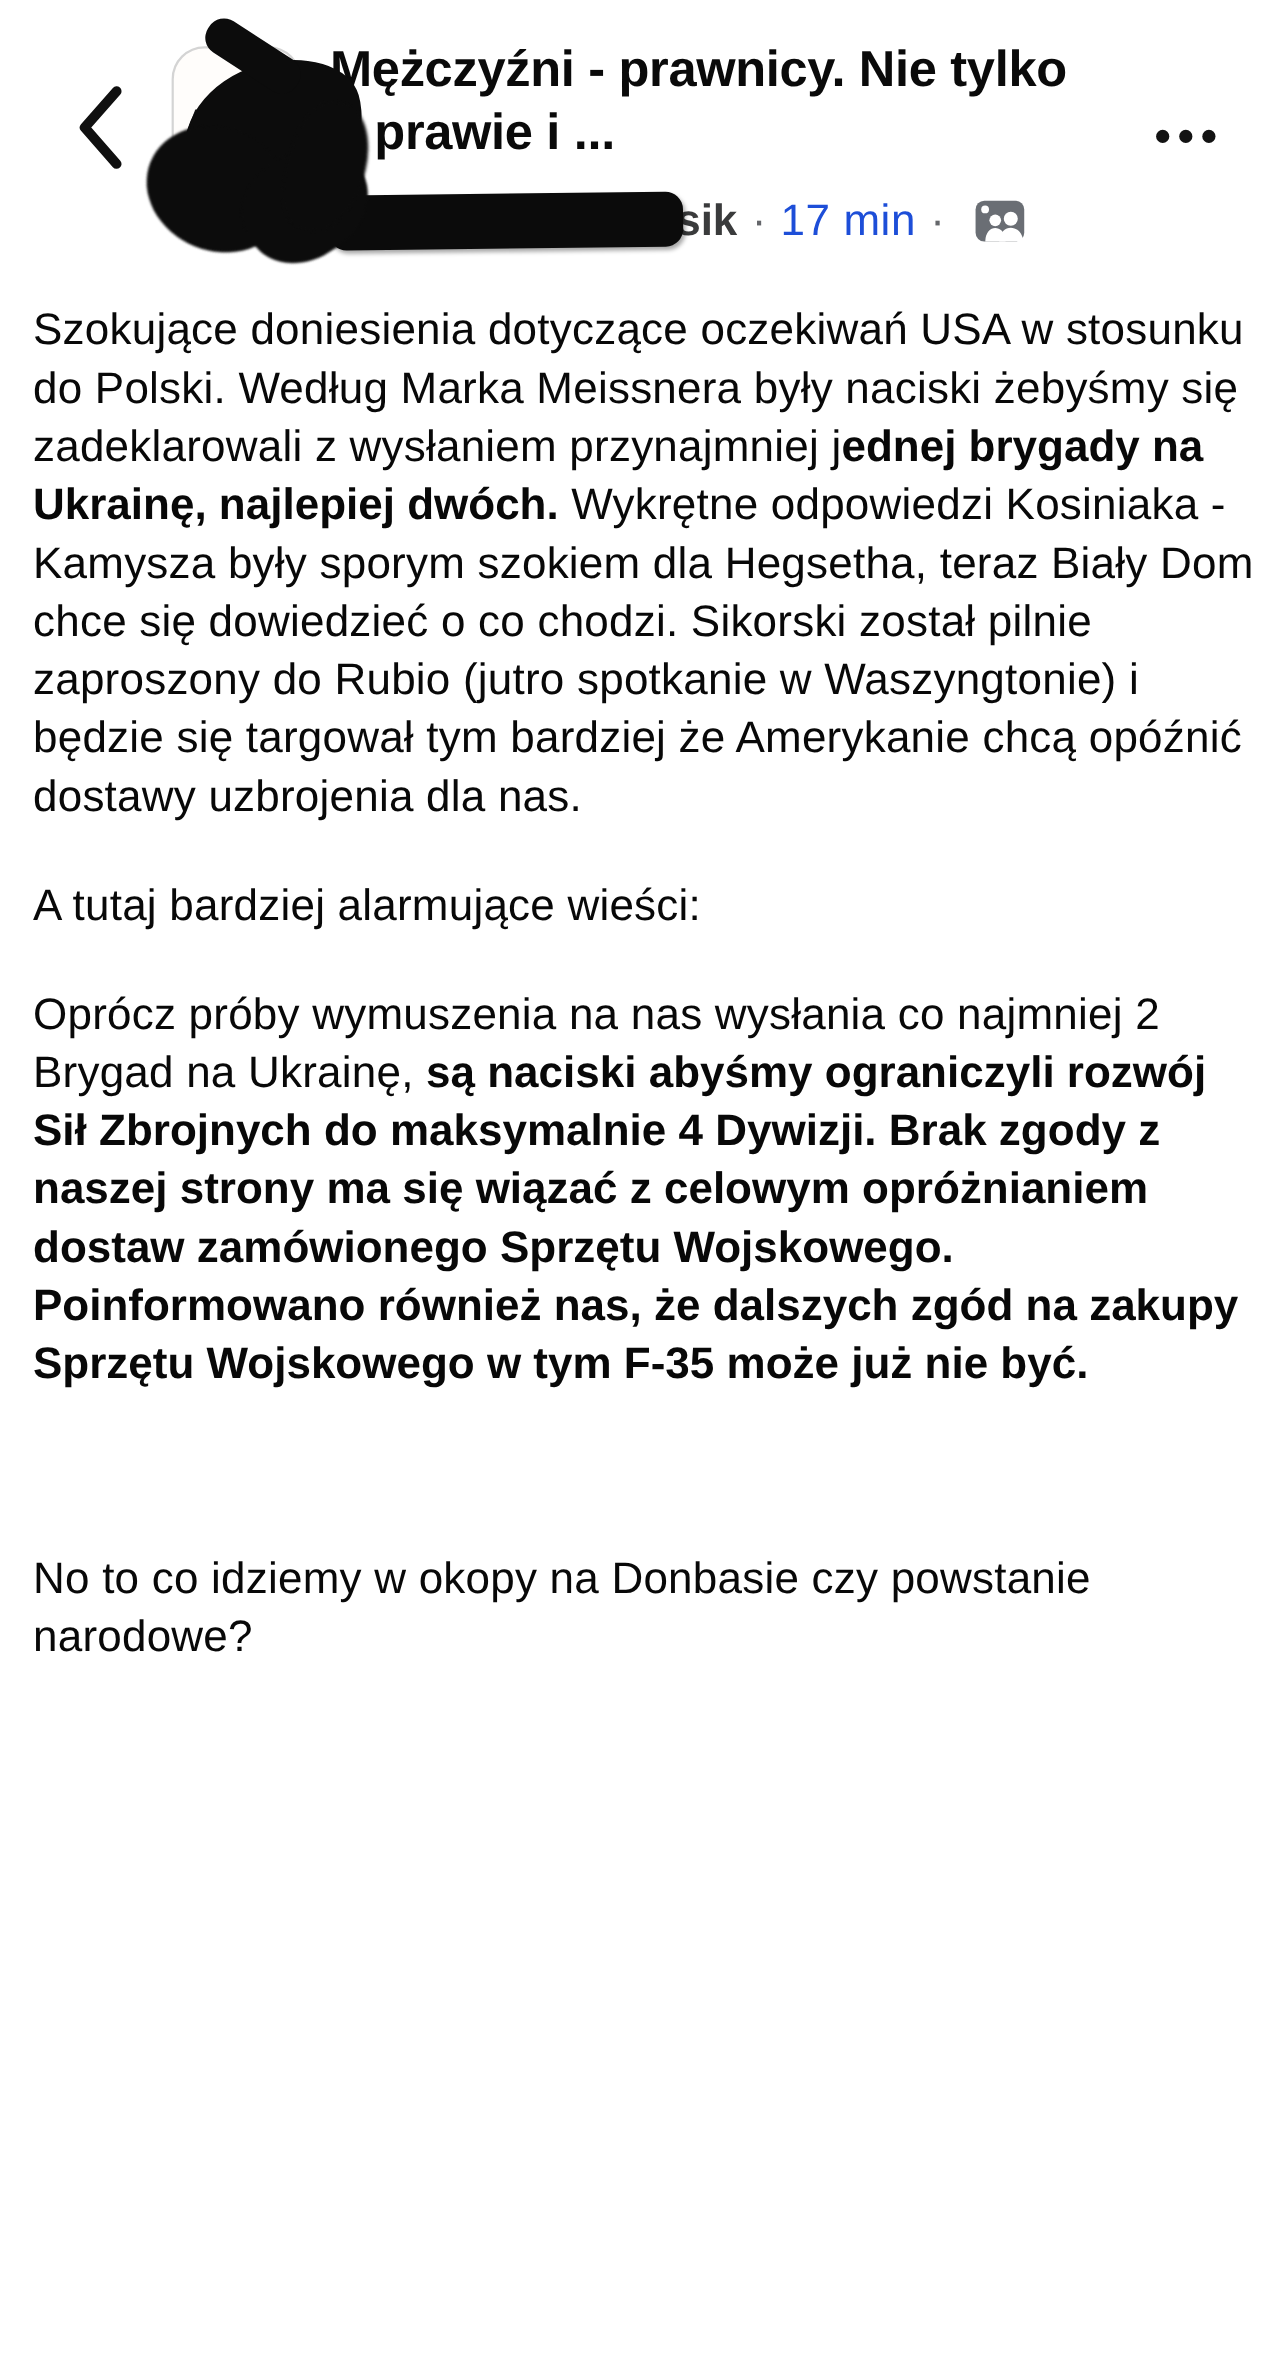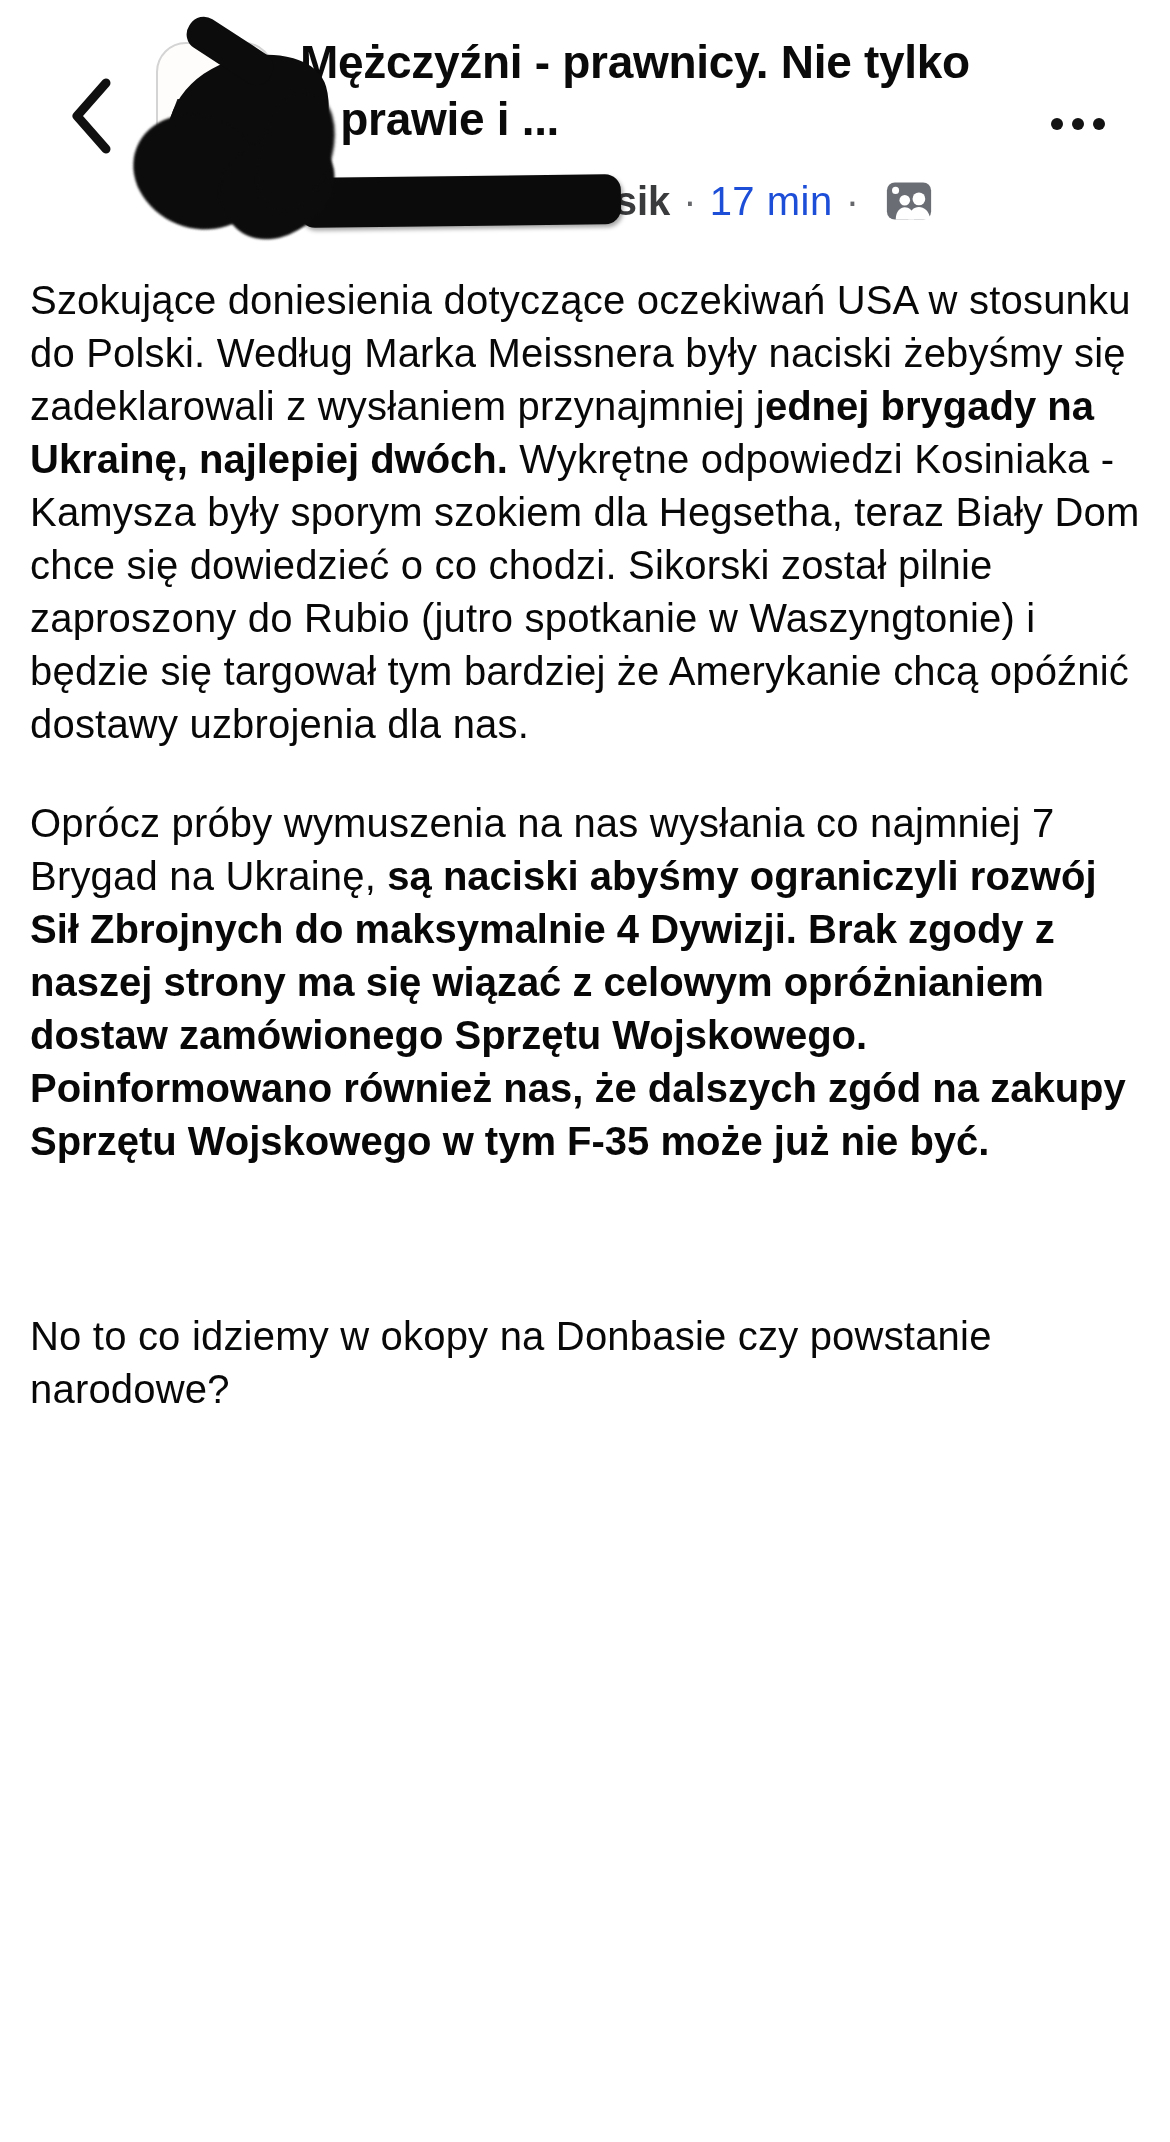--- a/index.html
+++ b/index.html
@@ -126,6 +126,7 @@
 
 <div class="post-body">
     <p><span>Szokujące doniesienia dotyczące oczekiwań USA w stosunku do Polski. Według Marka Meissnera były naciski żebyśmy się zadeklarowali z wysłaniem przynajmniej j</span><b>ednej brygady na Ukrainę, najlepiej dwóch.</b><span> Wykrętne odpowiedzi Kosiniaka - Kamysza były sporym szokiem dla Hegsetha, teraz Biały Dom chce się dowiedzieć o co chodzi. Sikorski został pilnie zaproszony do Rubio (jutro spotkanie w Waszyngtonie) i będzie się targował tym bardziej że Amerykanie chcą opóźnić dostawy uzbrojenia dla nas.</span></p>
+    <p><span>A tutaj bardziej alarmujące wieści:</span></p>
     <p><span>Oprócz próby wymuszenia na nas wysłania co najmniej 7 Brygad na Ukrainę, </span><b>są naciski abyśmy ograniczyli rozwój Sił Zbrojnych do maksymalnie 4 Dywizji. Brak zgody z naszej strony ma się wiązać z celowym opróżnianiem dostaw zamówionego Sprzętu Wojskowego. Poinformowano również nas, że dalszych zgód na zakupy Sprzętu Wojskowego w tym F-35 może już nie być.</b></p>
     <p class="blank"></p>
     <p><span>No to co idziemy w okopy na Donbasie czy powstanie narodowe?</span></p>

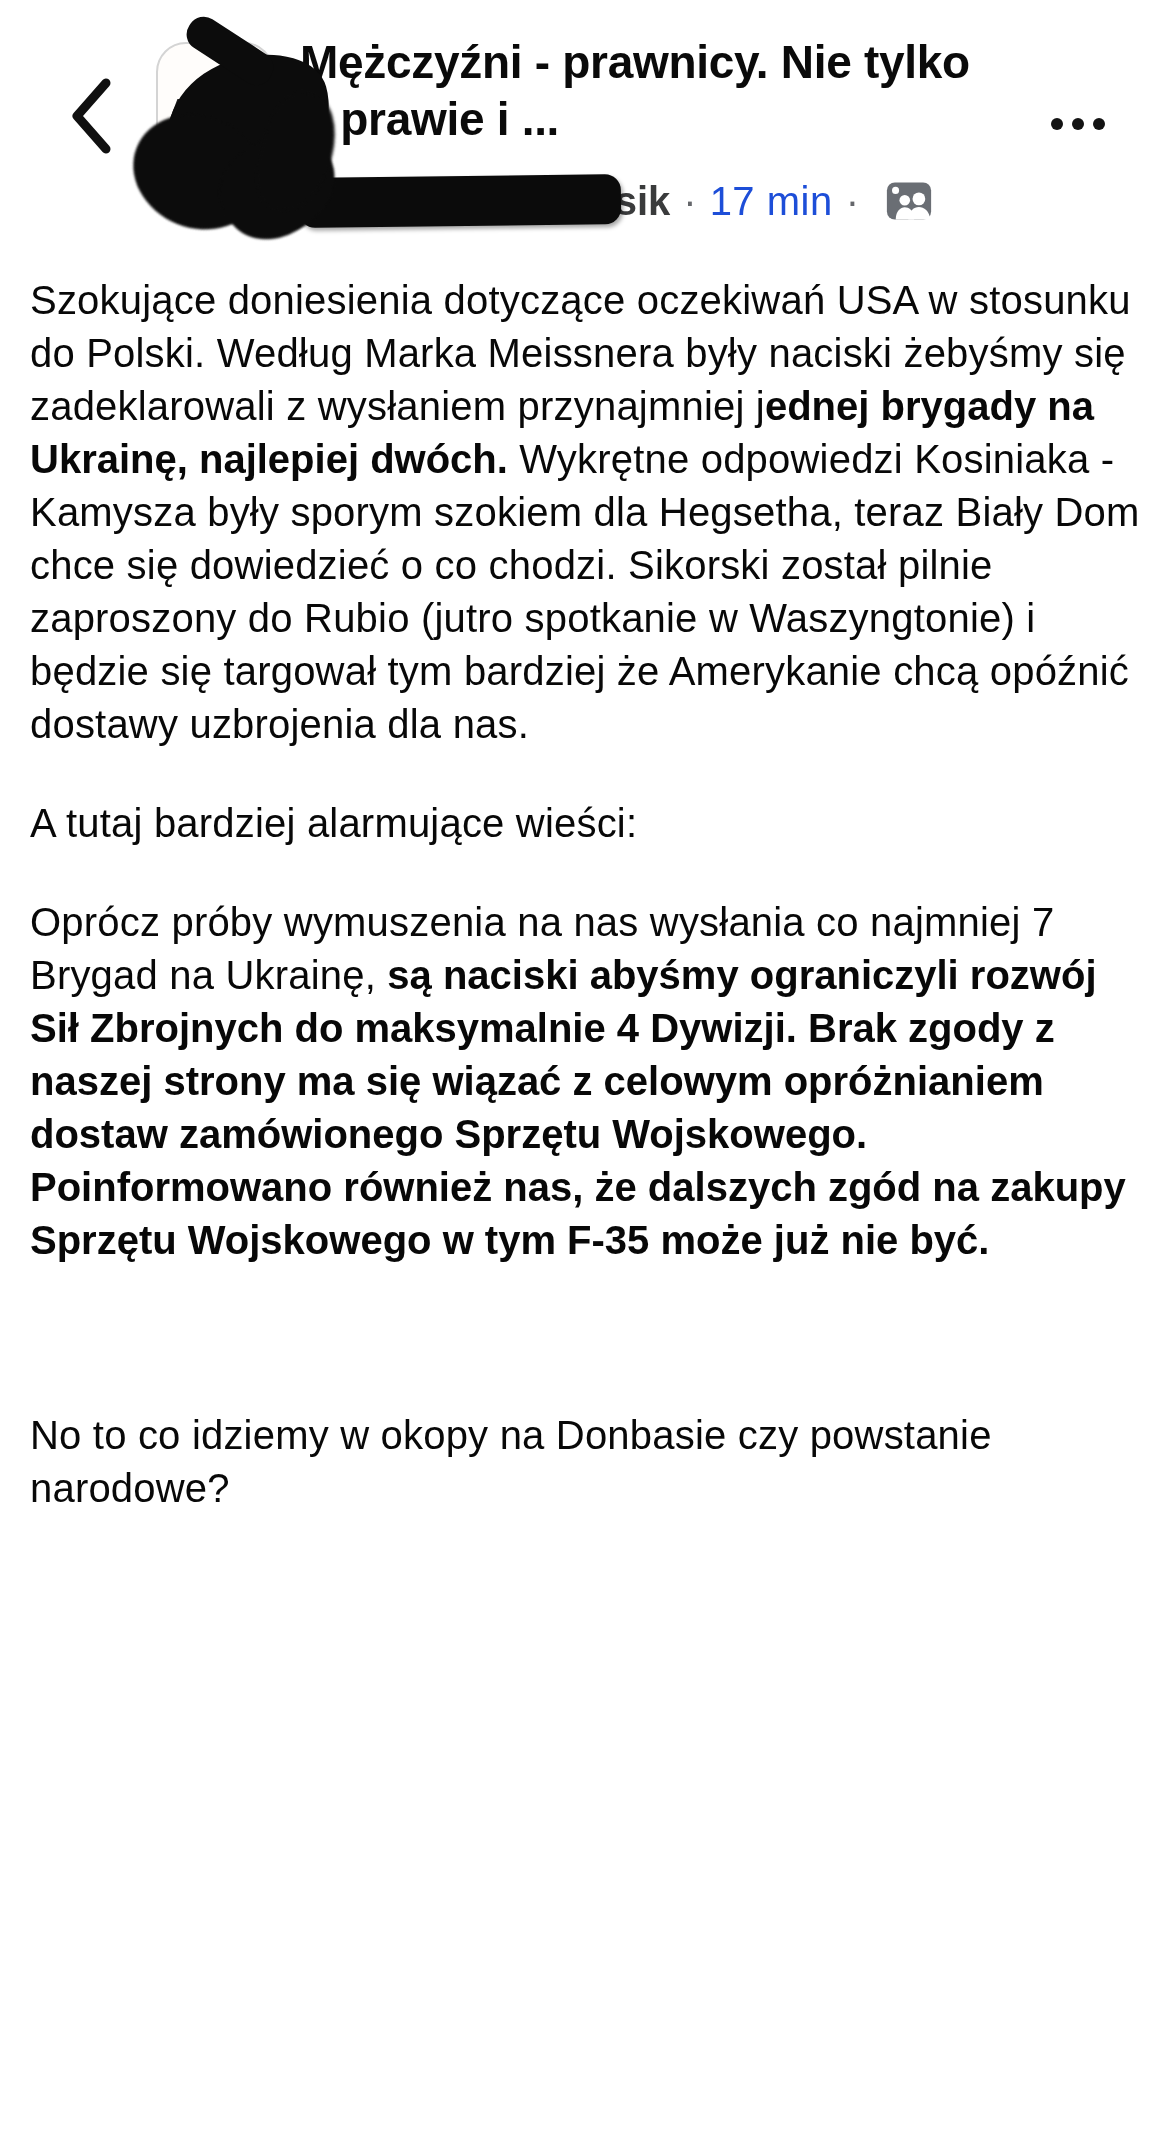--- a/index.html
+++ b/index.html
@@ -127,7 +127,7 @@
 <div class="post-body">
     <p><span>Szokujące doniesienia dotyczące oczekiwań USA w stosunku do Polski. Według Marka Meissnera były naciski żebyśmy się zadeklarowali z wysłaniem przynajmniej j</span><b>ednej brygady na Ukrainę, najlepiej dwóch.</b><span> Wykrętne odpowiedzi Kosiniaka - Kamysza były sporym szokiem dla Hegsetha, teraz Biały Dom chce się dowiedzieć o co chodzi. Sikorski został pilnie zaproszony do Rubio (jutro spotkanie w Waszyngtonie) i będzie się targował tym bardziej że Amerykanie chcą opóźnić dostawy uzbrojenia dla nas.</span></p>
     <p><span>A tutaj bardziej alarmujące wieści:</span></p>
-    <p><span>Oprócz próby wymuszenia na nas wysłania co najmniej 7 Brygad na Ukrainę, </span><b>są naciski abyśmy ograniczyli rozwój Sił Zbrojnych do maksymalnie 4 Dywizji. Brak zgody z naszej strony ma się wiązać z celowym opróżnianiem dostaw zamówionego Sprzętu Wojskowego. Poinformowano również nas, że dalszych zgód na zakupy Sprzętu Wojskowego w tym F-35 może już nie być.</b></p>
+    <p><span>Oprócz próby wymuszenia na nas wysłania co najmniej 2 Brygad na Ukrainę, </span><b>są naciski abyśmy ograniczyli rozwój Sił Zbrojnych do maksymalnie 4 Dywizji. Brak zgody z naszej strony ma się wiązać z celowym opróżnianiem dostaw zamówionego Sprzętu Wojskowego. Poinformowano również nas, że dalszych zgód na zakupy Sprzętu Wojskowego w tym F-35 może już nie być.</b></p>
     <p class="blank"></p>
     <p><span>No to co idziemy w okopy na Donbasie czy powstanie narodowe?</span></p>
     <p class="blank"></p>

